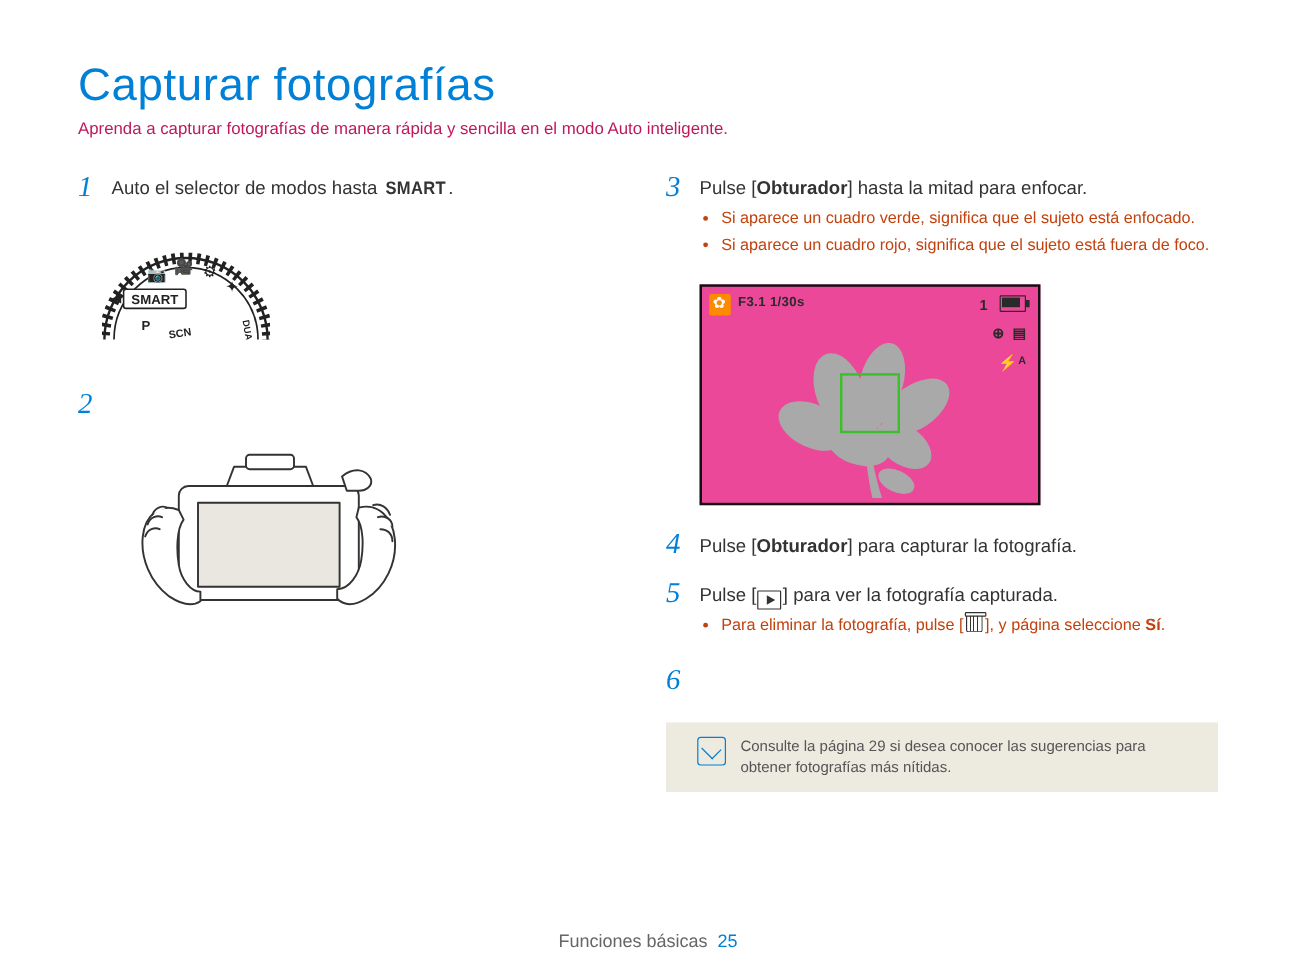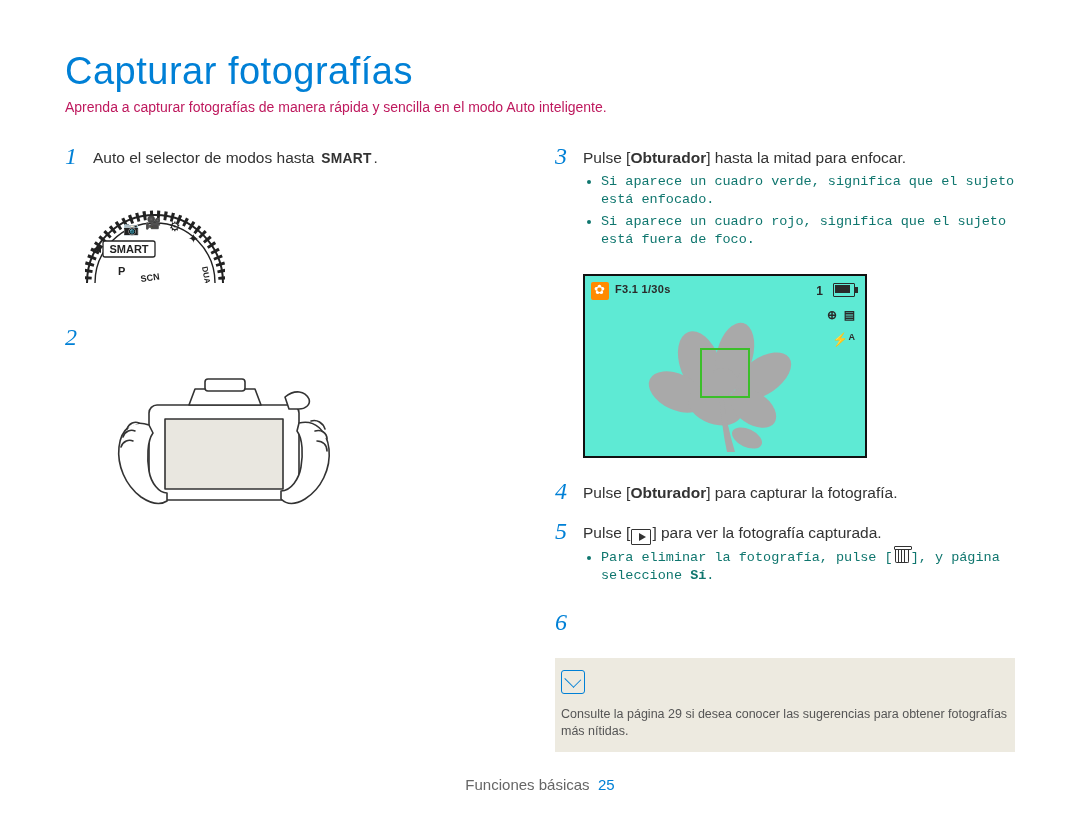--- a/index.html
+++ b/index.html
@@ -40,7 +40,7 @@
     font-family:Arial;font-weight:900;font-size:15px;
     letter-spacing:.3px;transform:scaleX(.92);display:inline-block;
   }
-  ul.sub{margin:4px 0 10px 4px;padding-left:14px;font-size:13.5px;color:#0f766e;line-height:1.35;font-family:Liberation Mono, monospace;}
+  ul.sub{margin:4px 0 10px 4px;padding-left:14px;font-size:13.5px;color:#c2410c;line-height:1.35;}
   ul.sub li{margin-bottom:4px;}
   .dial-area{margin:12px 0 26px 20px;}
   .camera-area{margin:14px 0 10px 40px;}

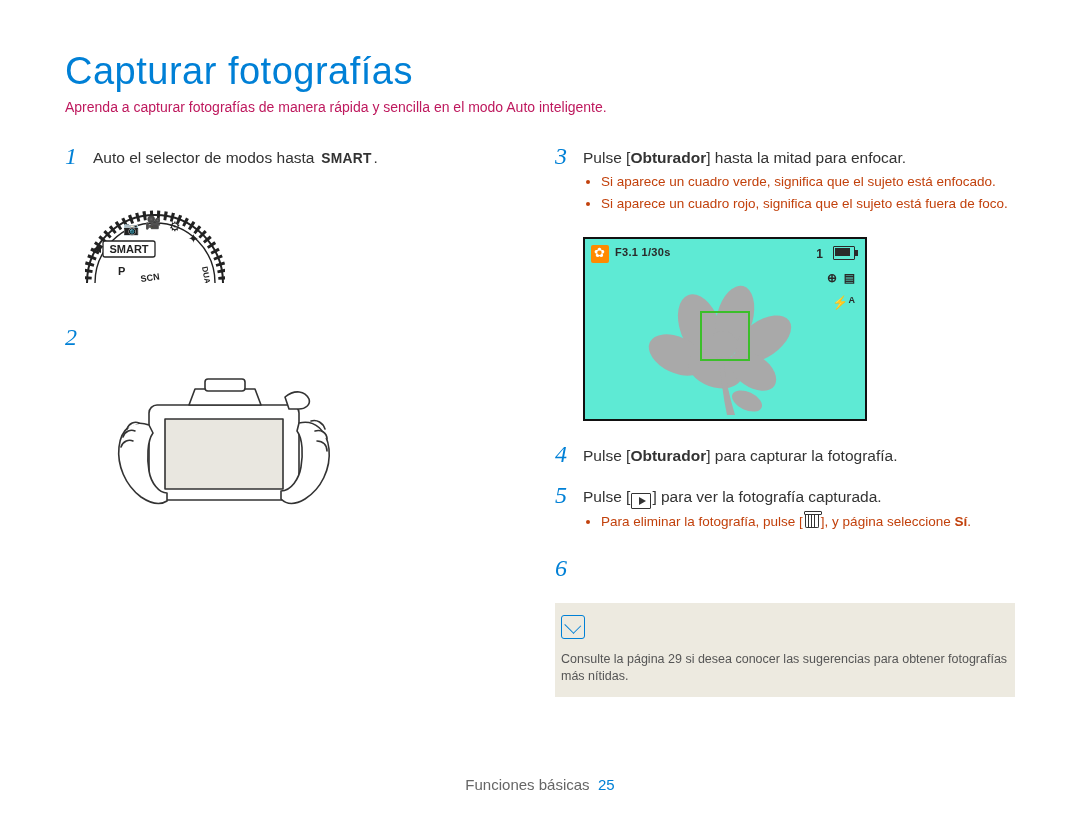--- a/index.html
+++ b/index.html
@@ -83,7 +83,7 @@
   .trash-icon::before{content:"";position:absolute;top:-3px;left:-2px;width:16px;height:2px;border:1px solid #333;border-radius:1px;}
   
   .lcd{
-    width:280px;height:180px;border:2px solid #111;background:#5eead4;position:relative;
+    width:280px;height:180px;border:2px solid #111;background:#ec4899;position:relative;
     font-family:Arial;
   }
   .lcd .flower-icon{position:absolute;top:6px;left:6px;width:18px;height:18px;background:#ff8a00;border-radius:2px;}

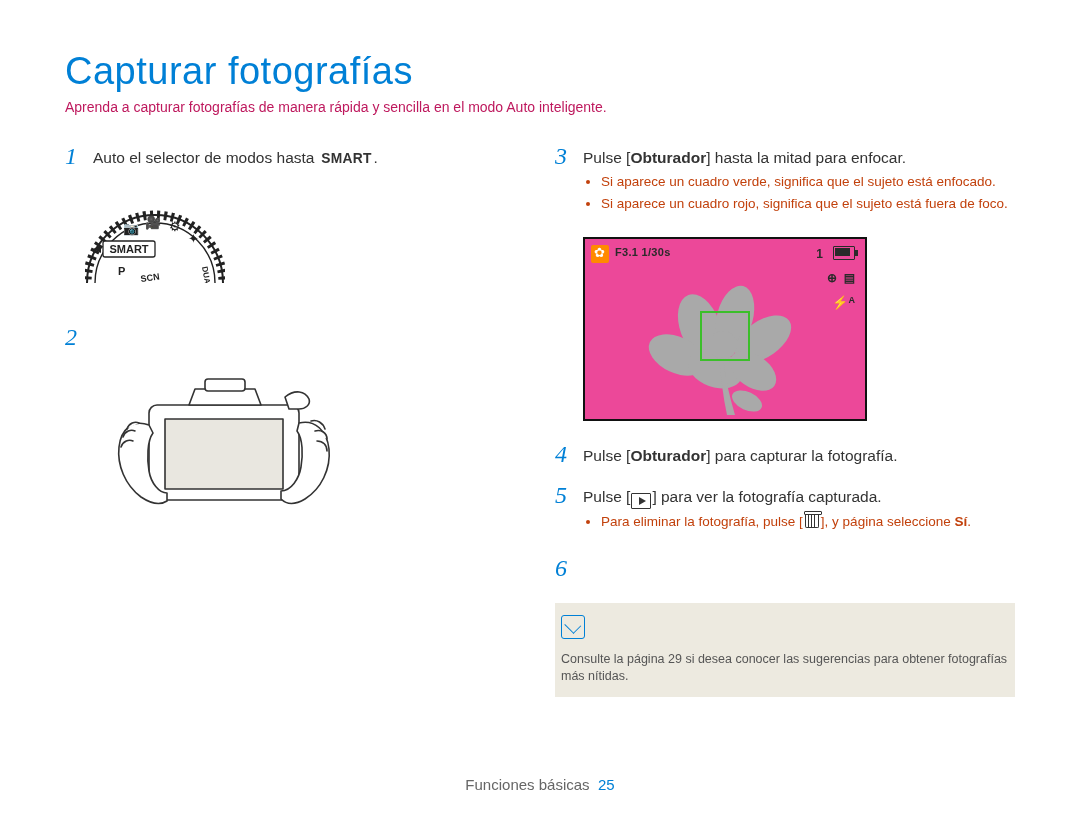--- a/index.html
+++ b/index.html
@@ -50,12 +50,11 @@
     display:flex;
     align-items:flex-start;
     gap:12px;
-    padding:12px 6px;
+    padding:12px 26px;
     margin-top:22px;
     font-size:12.5px;
     color:#555;
     line-height:1.35;
-    flex-direction:column;
   }
   .tipbox .ticon{
     width:22px;height:22px;border:1.6px solid #0080d6;border-radius:3px;

